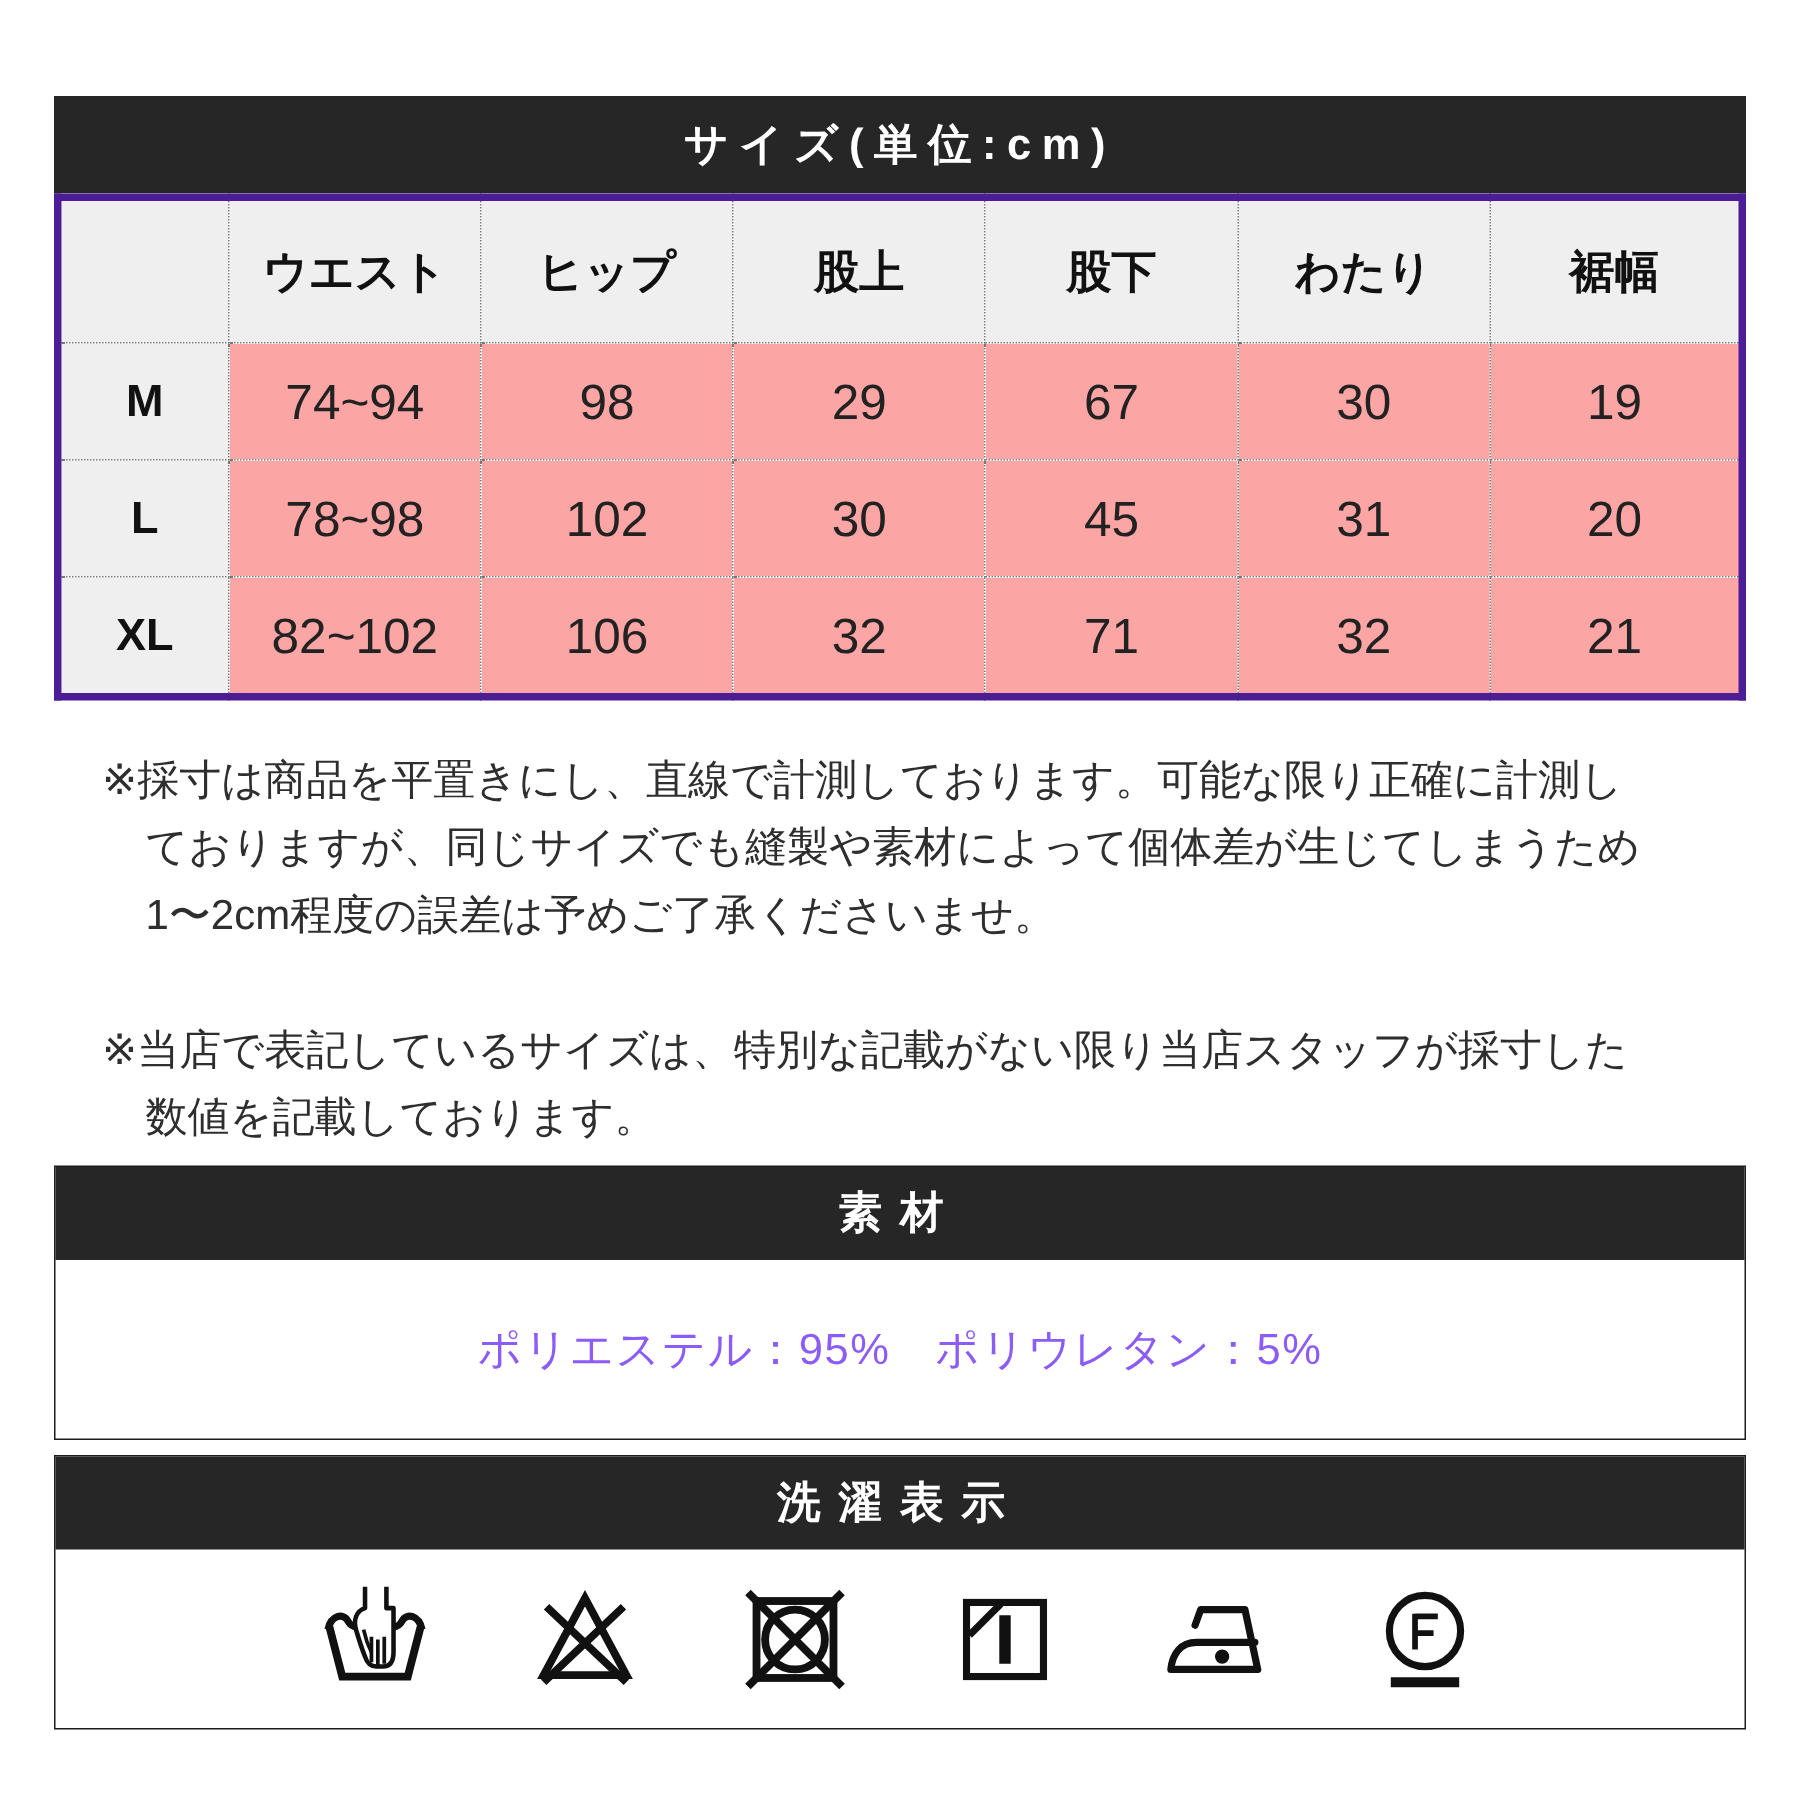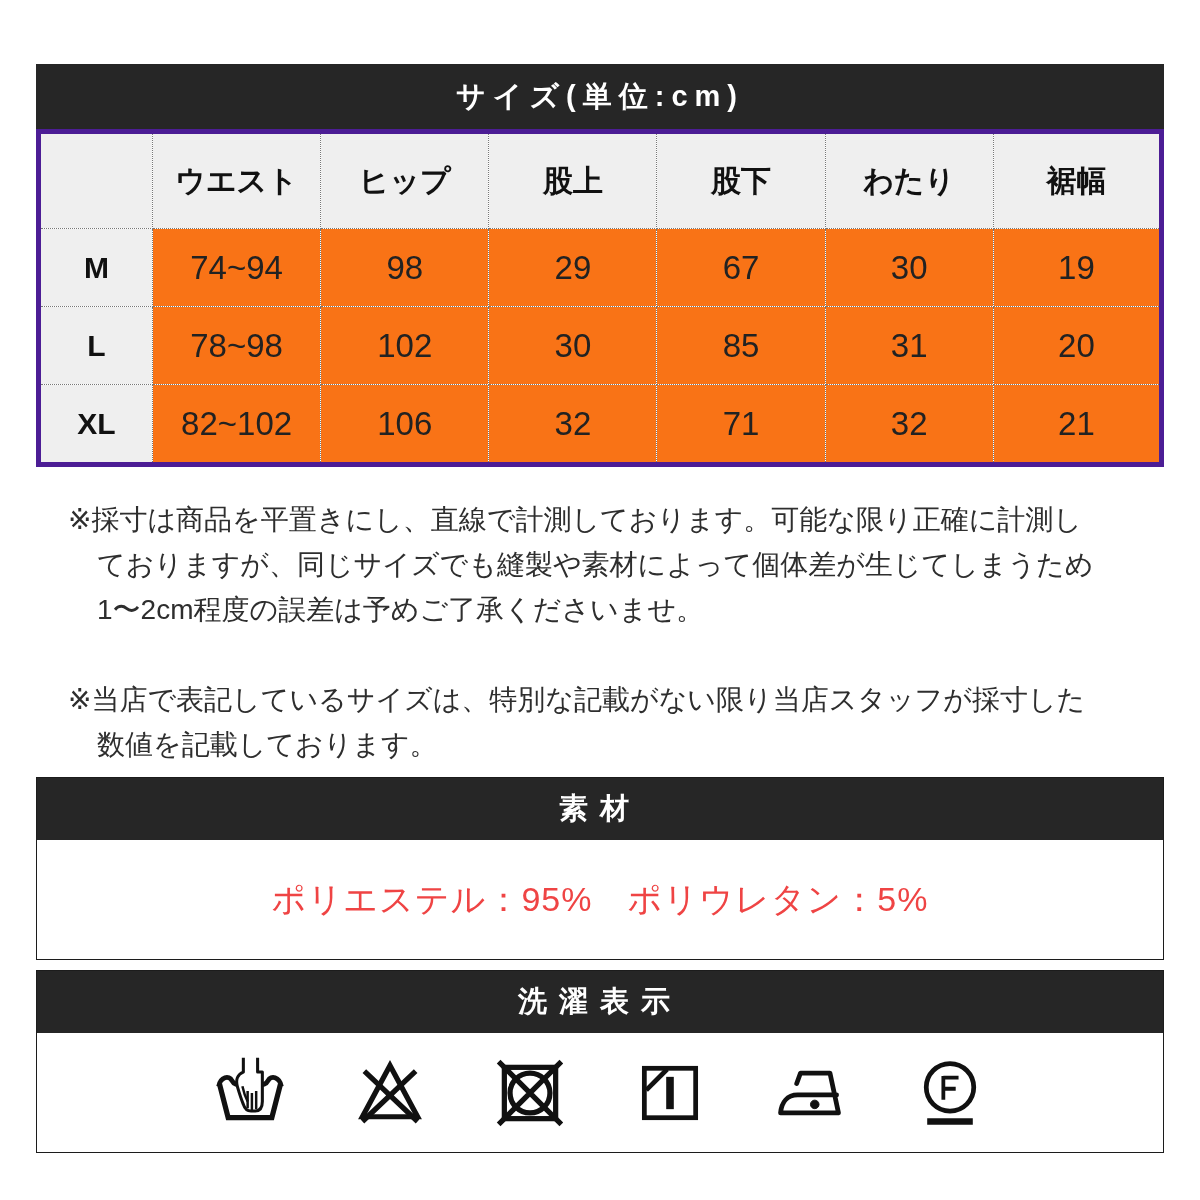--- a/index.html
+++ b/index.html
@@ -26,7 +26,7 @@
   }
   table.size-table thead th{height:94px;background:#efefef;font-size:30px;font-weight:bold;color:#111;}
   table.size-table tbody th{height:77px;background:#efefef;font-size:30px;font-weight:bold;color:#111;}
-  table.size-table tbody td{height:77px;font-size:33px;color:#222;background:#f97316;}
+  table.size-table tbody td{height:77px;font-size:33px;color:#222;background:#fca5a5;}
 
   
   .notes{margin-top:30px;font-size:28px;line-height:45px;color:#2e2e2e;}

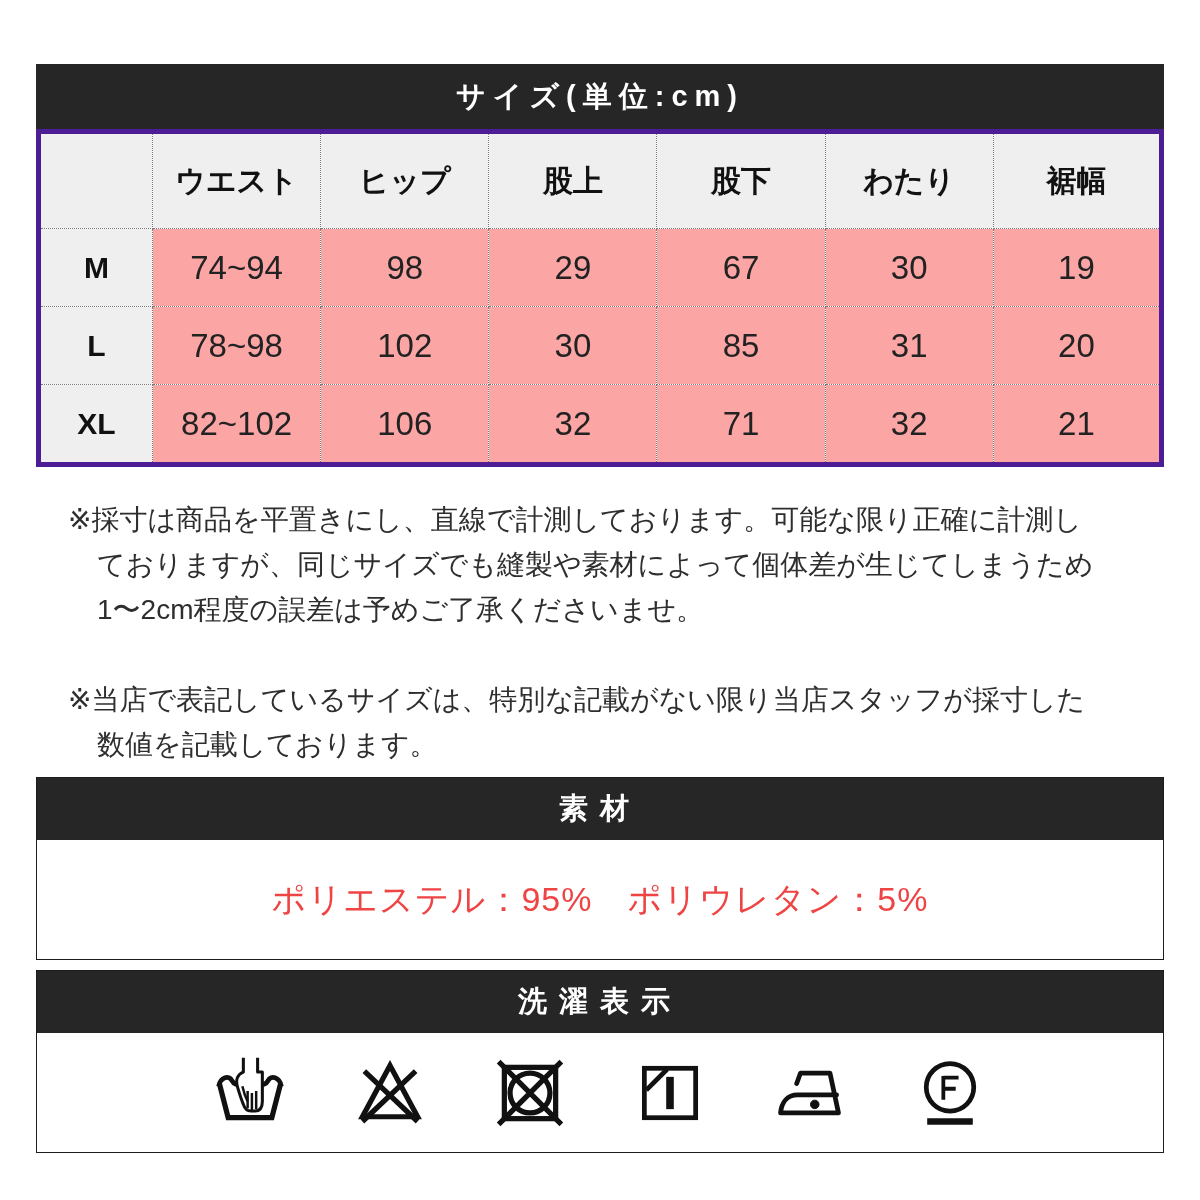--- a/index.html
+++ b/index.html
@@ -99,7 +99,7 @@
         <td>78~98</td>
         <td>102</td>
         <td>30</td>
-        <td>85</td>
+        <td>45</td>
         <td>31</td>
         <td>20</td>
       </tr>

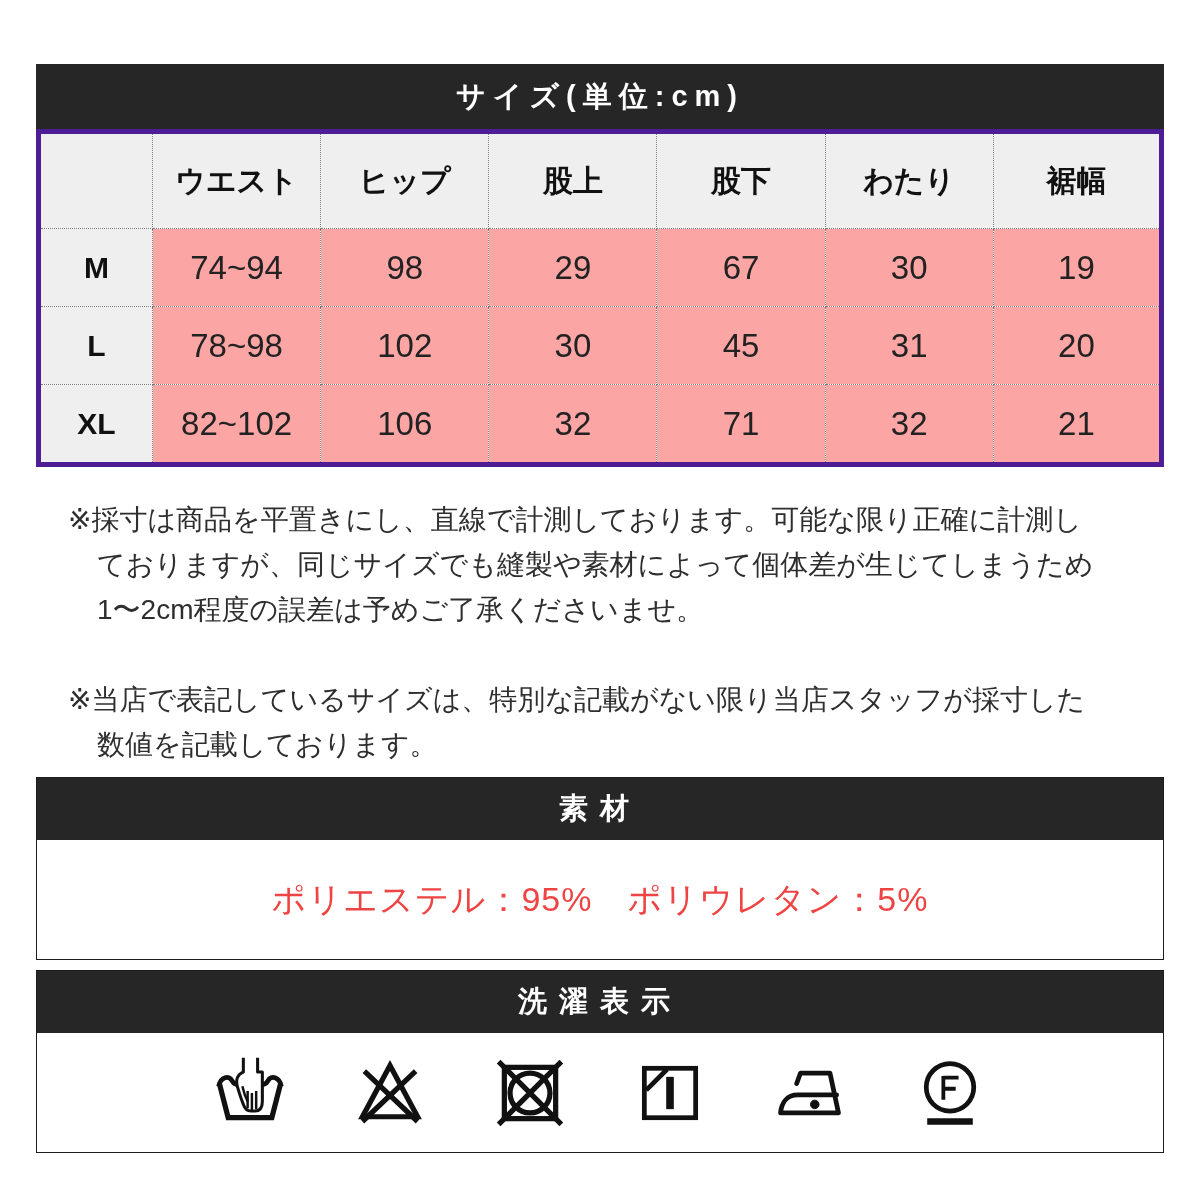--- a/index.html
+++ b/index.html
@@ -45,7 +45,7 @@
   }
   .material-content{
     height:119px;display:flex;align-items:center;justify-content:center;
-    font-size:34px;letter-spacing:1px;color:#ef4444;
+    font-size:29px;letter-spacing:1px;color:#8b5cf6;
   }
   .laundry-content{
     height:119px;display:flex;align-items:center;justify-content:center;

